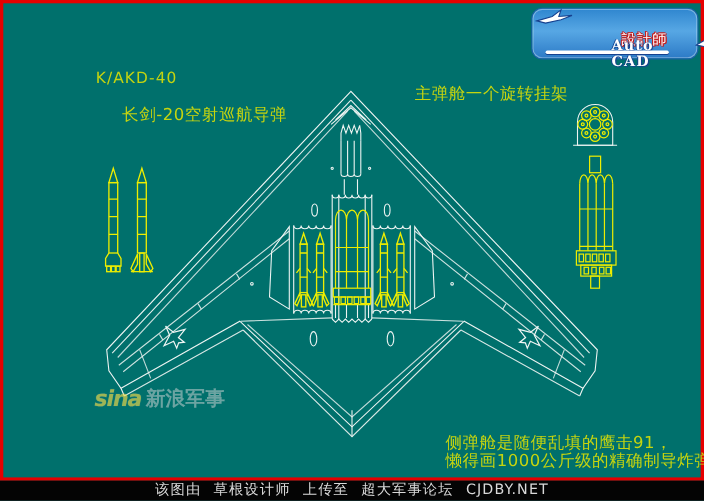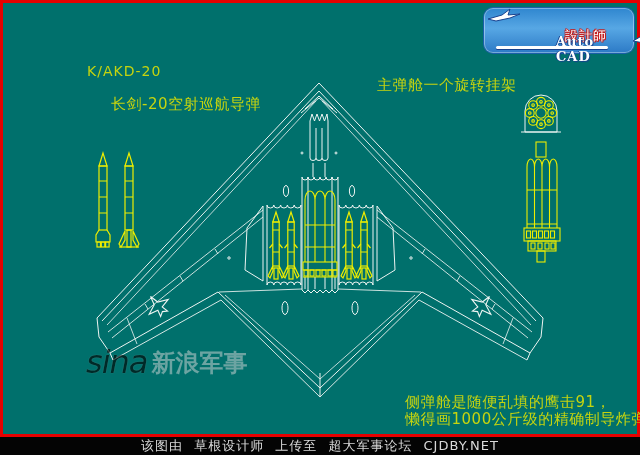--- a/index.html
+++ b/index.html
@@ -246,7 +246,7 @@
       </g>
     </svg>
 
-    <div class="anno" id="anno-akd">K/AKD-20</div>
+    <div class="anno" id="anno-akd">K/AKD-40</div>
     <div class="anno" id="anno-cj20">长剑-20空射巡航导弹</div>
     <div class="anno" id="anno-mainbay">
       <div>主弹舱一个旋转挂架</div>

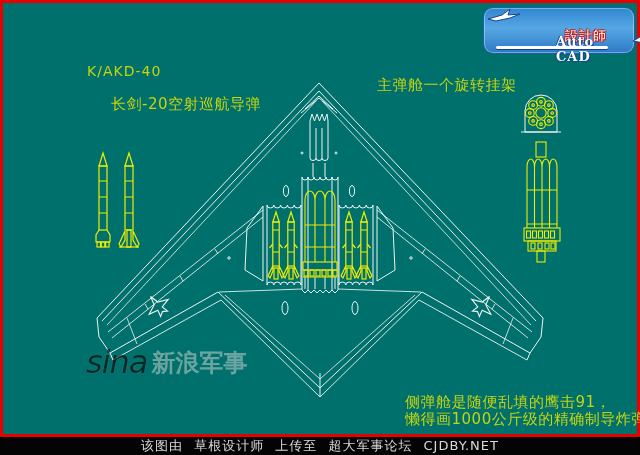--- a/index.html
+++ b/index.html
@@ -58,7 +58,7 @@
     opacity:.62;white-space:nowrap;pointer-events:none;
   }
   .wm-brand{
-    font-size:32px;font-weight:normal;font-style:italic;color:#000000;
+    font-size:20px;font-weight:bold;font-style:italic;color:#fde047;
     letter-spacing:-1px;line-height:26px;text-shadow:0 0 1px #7FA3A1;
   }
   .wm-text{

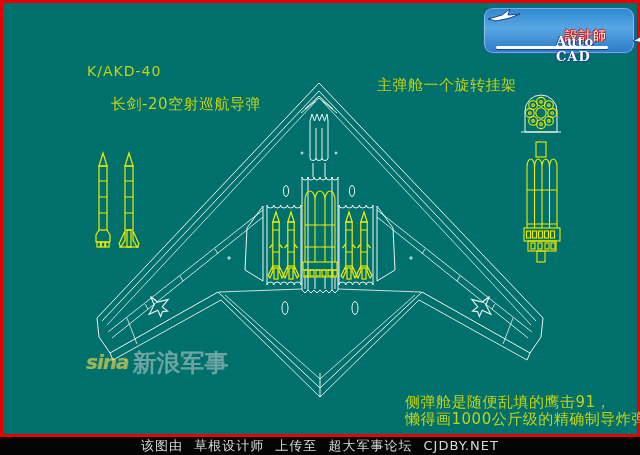--- a/index.html
+++ b/index.html
@@ -62,7 +62,7 @@
     letter-spacing:-1px;line-height:26px;text-shadow:0 0 1px #7FA3A1;
   }
   .wm-text{
-    font-size:24px;font-weight:bold;color:#AFC4C3;margin-left:4px;line-height:24px;
+    font-size:18px;font-weight:bold;color:#AFC4C3;margin-left:4px;line-height:24px;
   }
   
   .footer{

